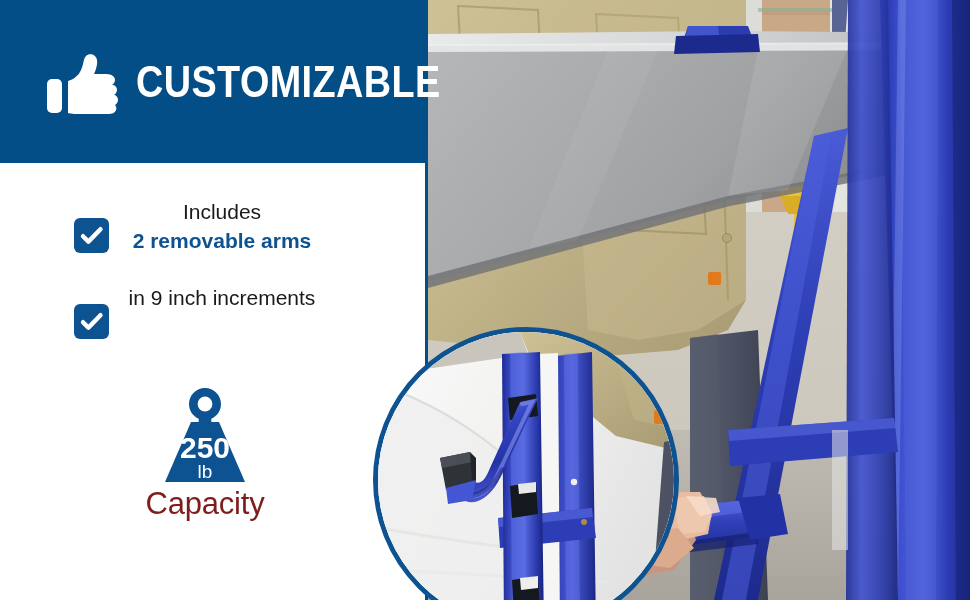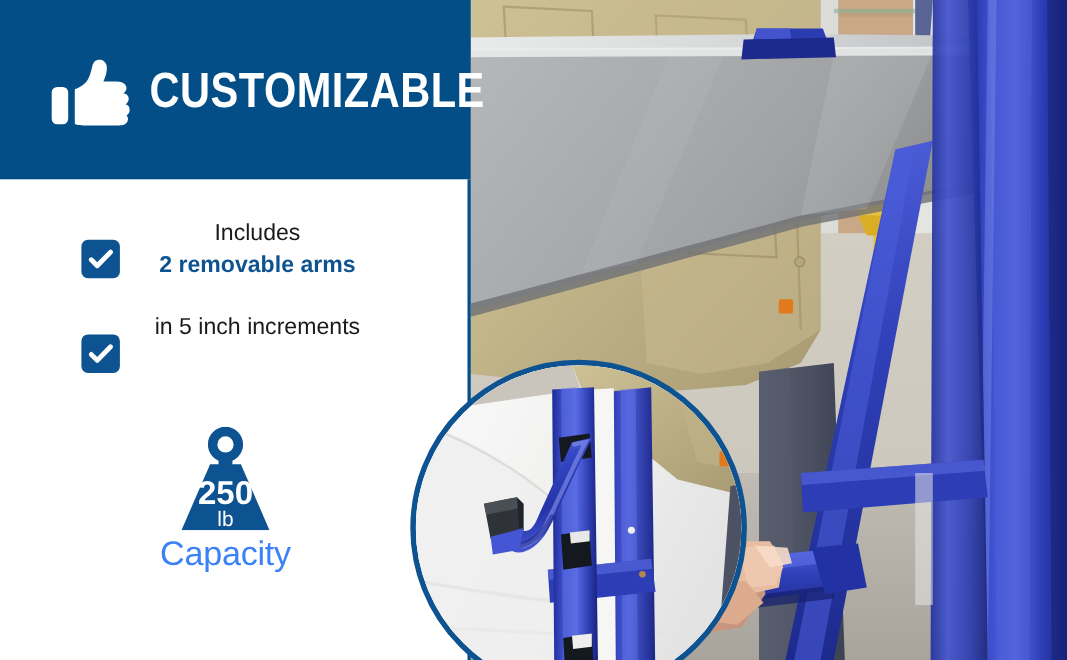--- a/index.html
+++ b/index.html
@@ -74,7 +74,7 @@
     display: flex;
     align-items: flex-start;
     margin-bottom: 28px;
-    padding-left: 48px;
+    padding-left: 36px;
   }
   .check-box {
     position: absolute;

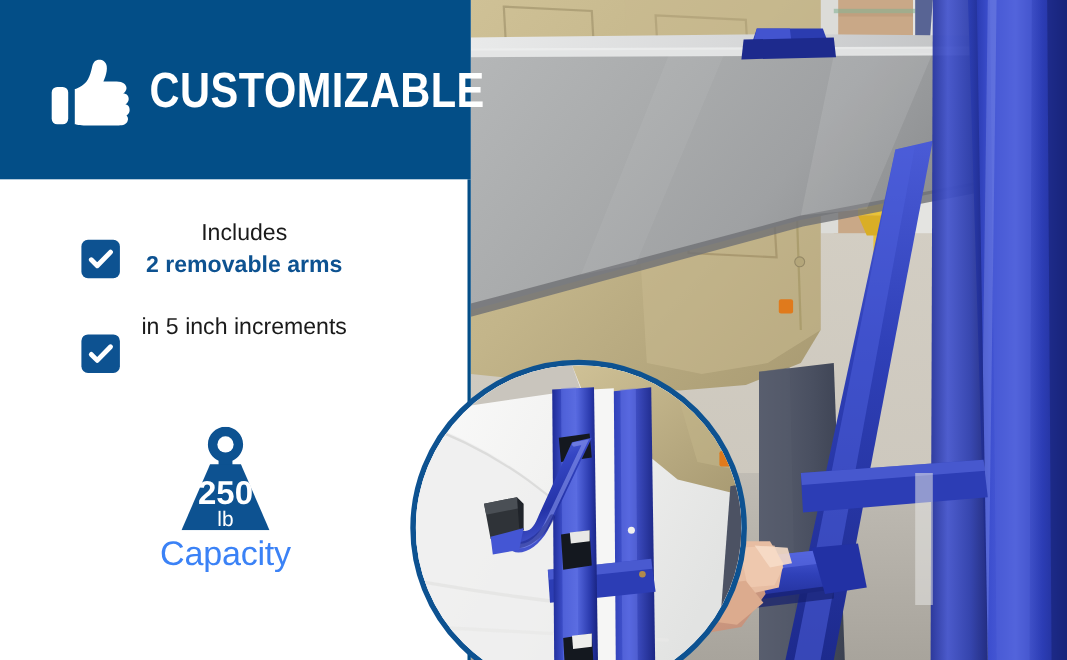--- a/index.html
+++ b/index.html
@@ -334,7 +334,7 @@
           </svg>
         </span>
         <div class="feature-text">
-          <span class="line"><span class="plain">in 5 inch increments</span></span>
+          <span class="line"><span class="plain">in 9 inch increments</span></span>
         </div>
       </div>
 

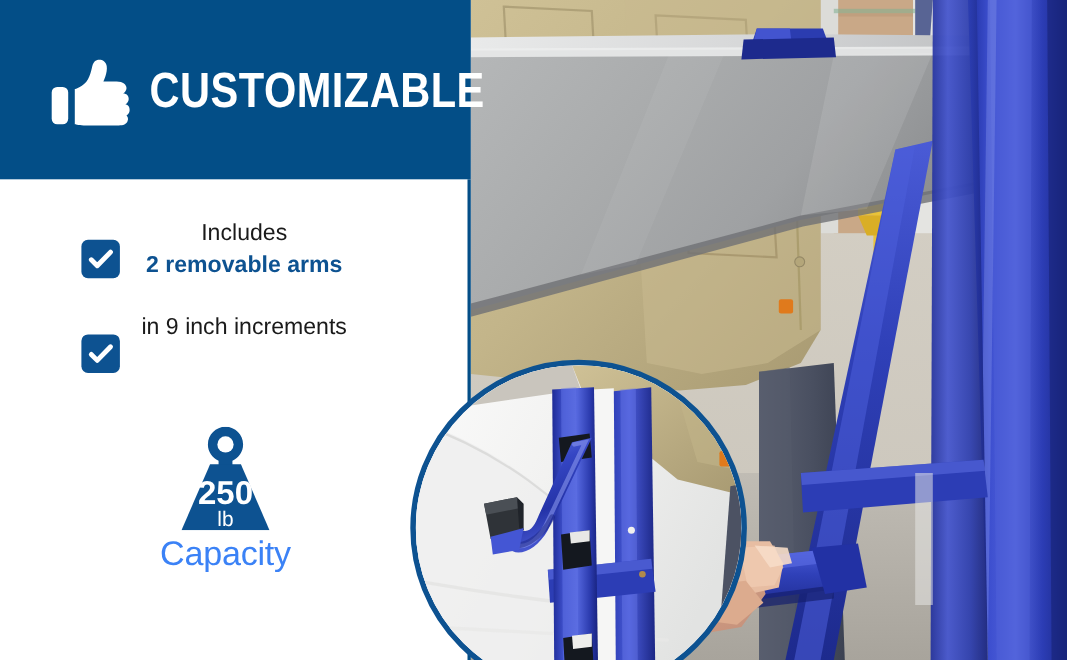--- a/index.html
+++ b/index.html
@@ -115,7 +115,7 @@
   #weight-icon { width: 104px; height: 94px; }
   #weight-icon svg { display: block; width: 104px; height: 94px; }
   #capacity-word {
-    color: #3b82f6;
+    color: #7f1d1d;
     font-size: 31px;
     line-height: 1.05;
     margin-top: 6px;

